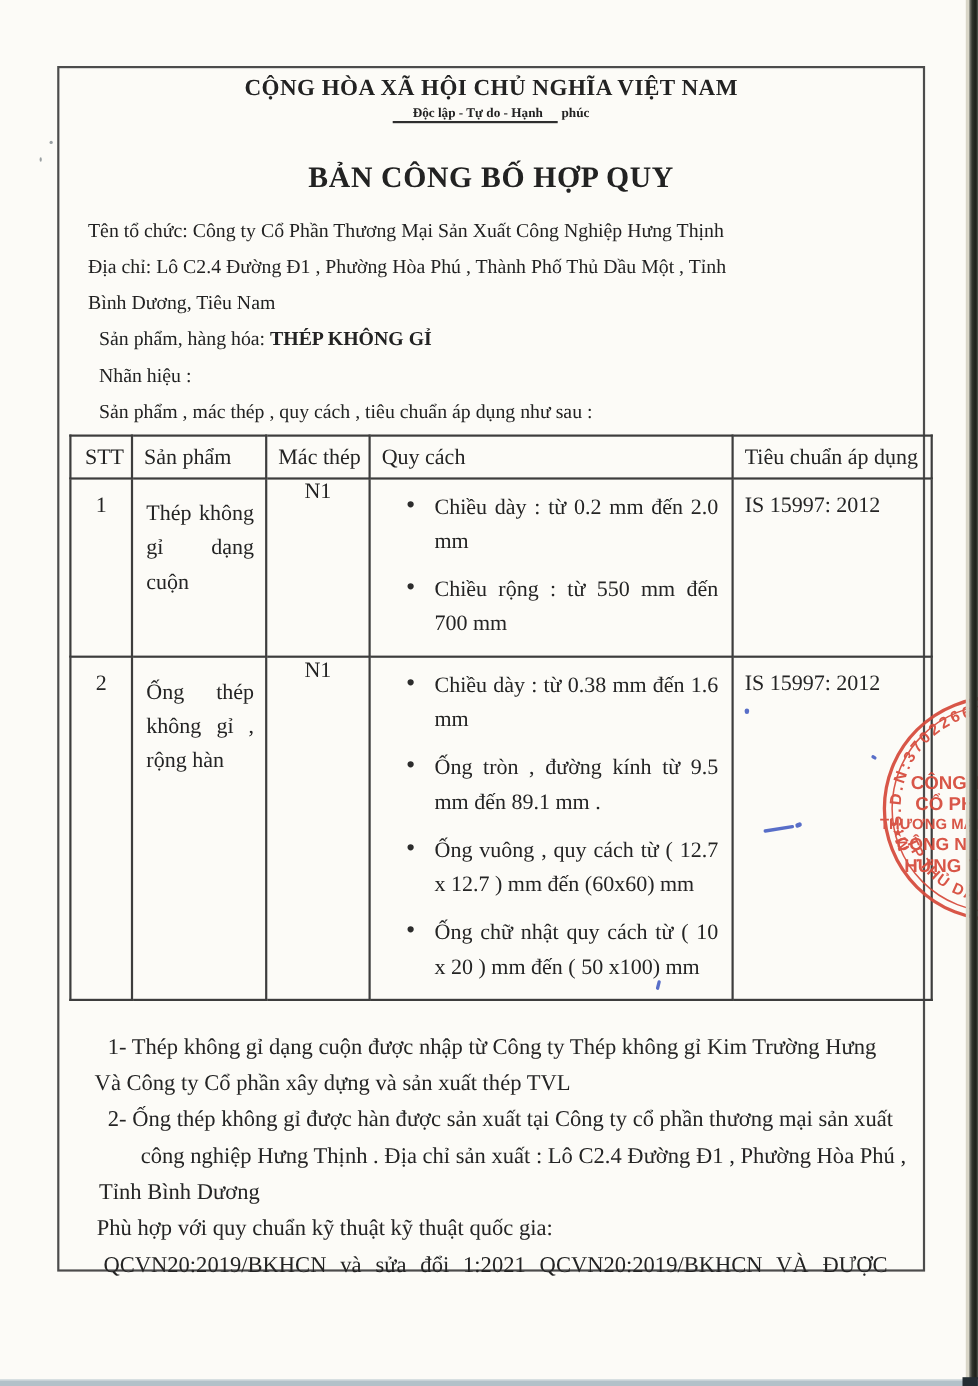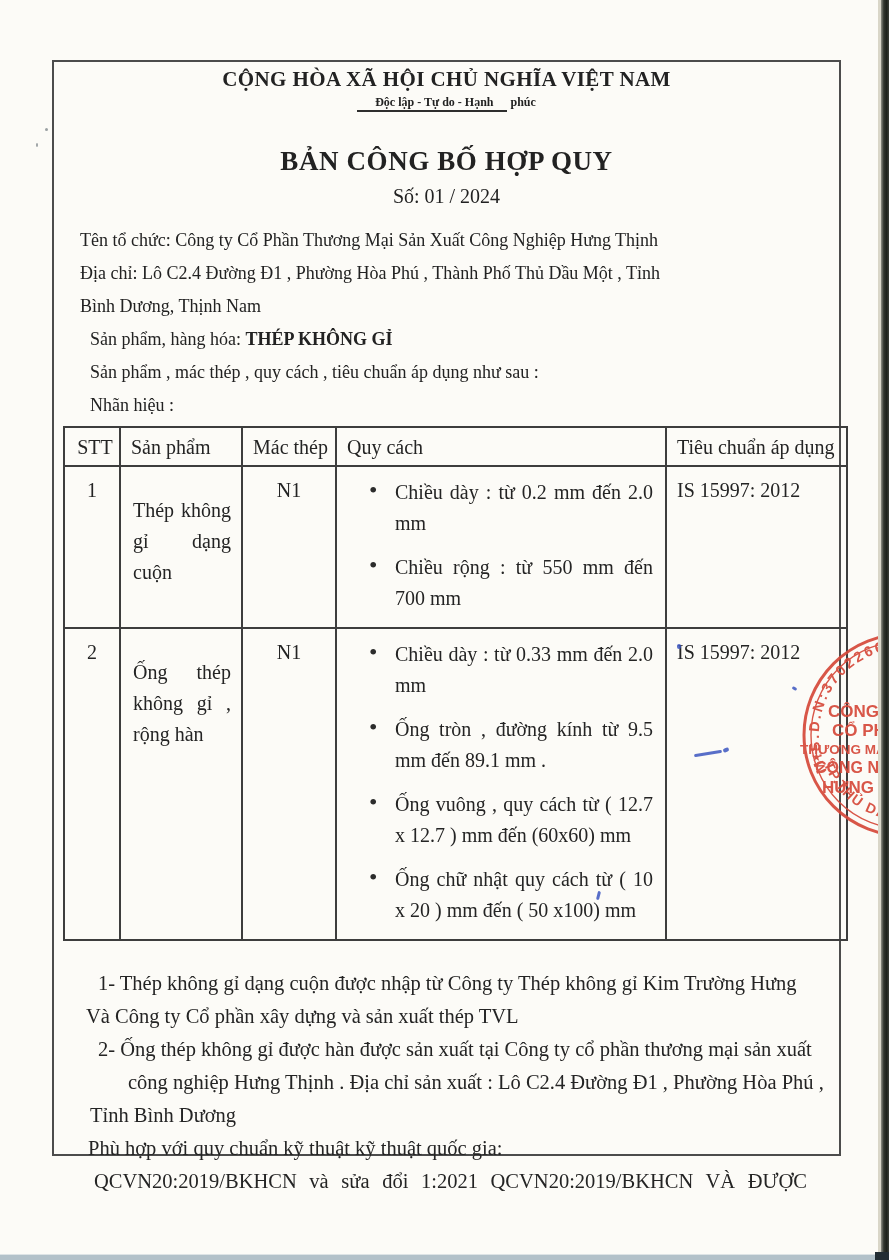--- a/index.html
+++ b/index.html
@@ -100,7 +100,6 @@
   <div class="motto"><span class="ul">Độc lập - Tự do - Hạnh</span><span> phúc</span></div>
 
   <div class="doc-title">BẢN CÔNG BỐ HỢP QUY</div>
-  <div class="doc-no">Số: 01 / 2024</div>
 
   <div class="info">
     <div class="line">Tên tổ chức: Công ty Cổ Phần Thương Mại Sản Xuất Công Nghiệp Hưng Thịnh</div>

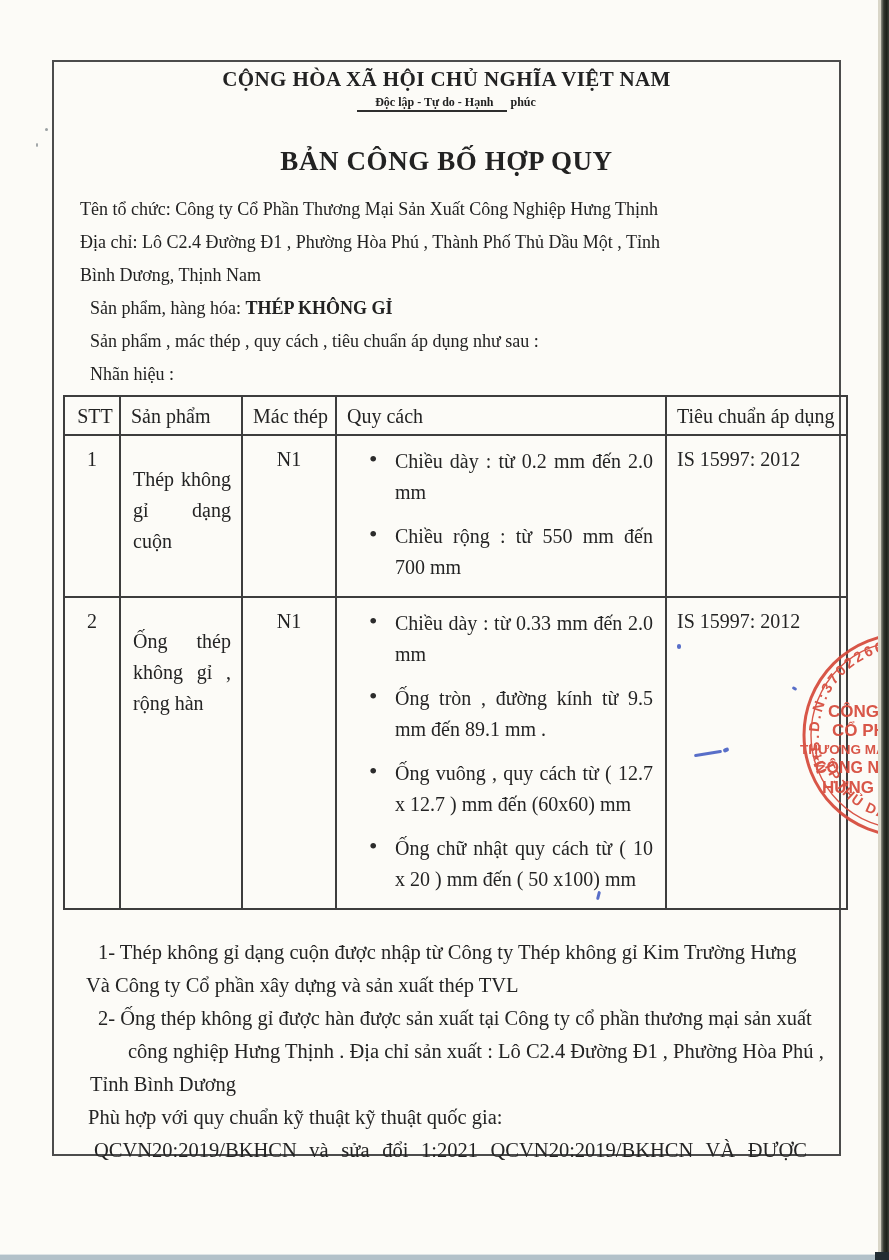--- a/index.html
+++ b/index.html
@@ -104,7 +104,7 @@
   <div class="info">
     <div class="line">Tên tổ chức: Công ty Cổ Phần Thương Mại Sản Xuất Công Nghiệp Hưng Thịnh</div>
     <div class="line">Địa chỉ: Lô C2.4 Đường Đ1 , Phường Hòa Phú , Thành Phố Thủ Dầu Một , Tỉnh</div>
-    <div class="line">Bình Dương, Thịnh Nam</div>
+    <div class="line">Bình Dương, Tiêu Nam</div>
     <div class="line indent"><span>Sản phẩm, hàng hóa: </span><span class="bold">THÉP KHÔNG GỈ</span></div>
     <div class="line indent">Sản phẩm , mác thép , quy cách , tiêu chuẩn áp dụng như sau :</div>
     <div class="line indent">Nhãn hiệu :</div>

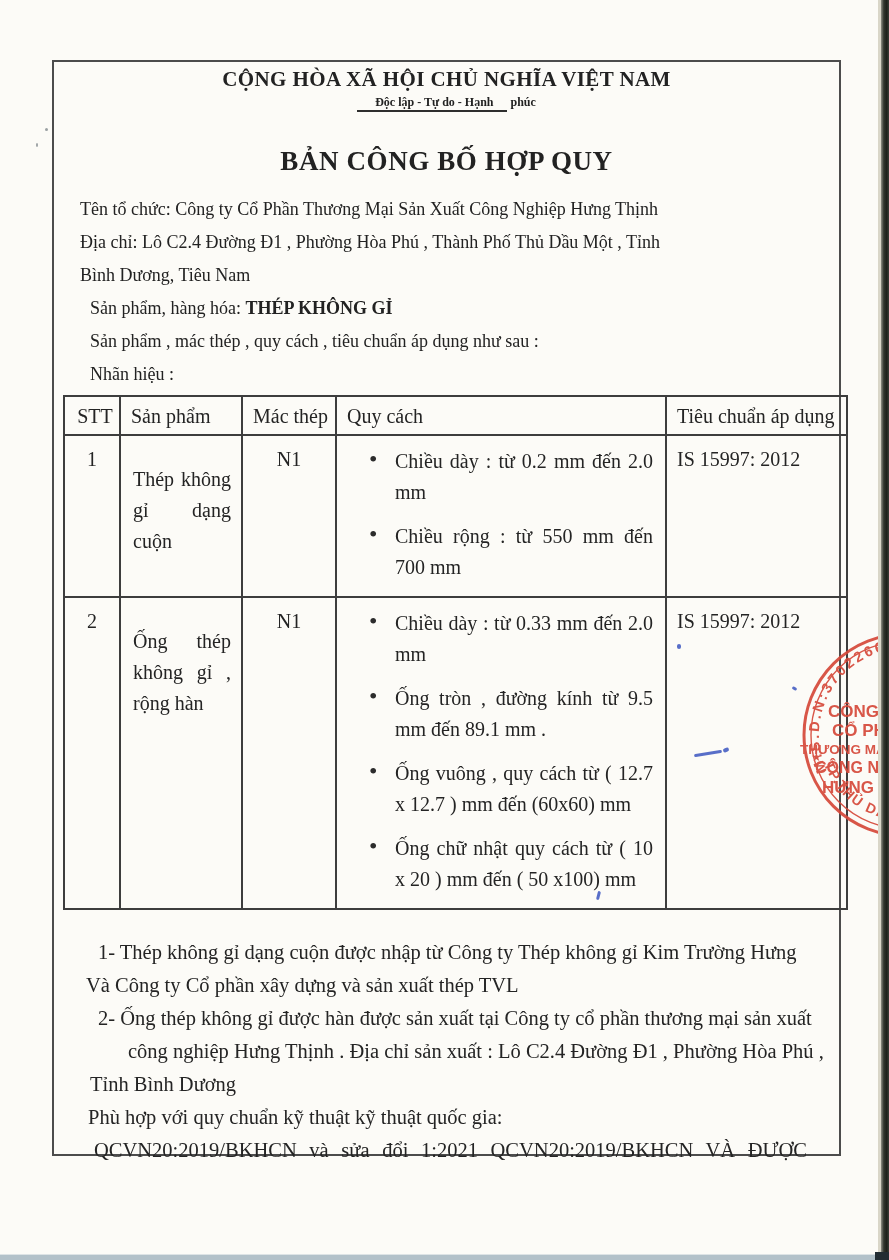--- a/index.html
+++ b/index.html
@@ -106,8 +106,8 @@
     <div class="line">Địa chỉ: Lô C2.4 Đường Đ1 , Phường Hòa Phú , Thành Phố Thủ Dầu Một , Tỉnh</div>
     <div class="line">Bình Dương, Tiêu Nam</div>
     <div class="line indent"><span>Sản phẩm, hàng hóa: </span><span class="bold">THÉP KHÔNG GỈ</span></div>
+    <div class="line indent">Nhãn hiệu :</div>
     <div class="line indent">Sản phẩm , mác thép , quy cách , tiêu chuẩn áp dụng như sau :</div>
-    <div class="line indent">Nhãn hiệu :</div>
   </div>
 
   <table>

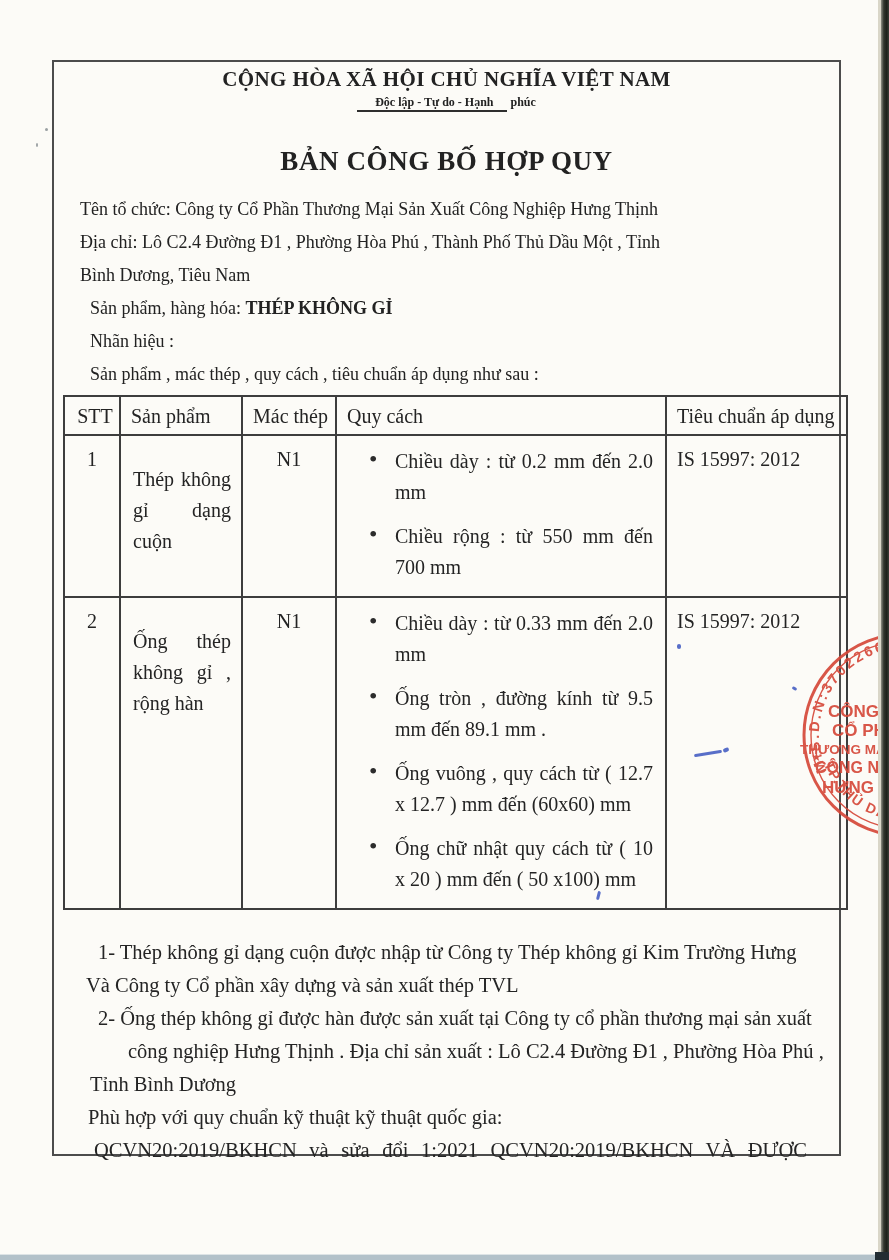--- a/index.html
+++ b/index.html
@@ -60,7 +60,7 @@
   th.c-stt{text-align:center;padding-left:12px;}
   td.num{text-align:center;padding-top:12px;font-size:20px;}
   td.prod{padding:28px 10px 0 12px;text-align:justify;line-height:31px;}
-  td.mark{text-align:center;padding-top:12px;}
+  td.mark{text-align:center;padding-top:0;}
   td.std{padding:12px 4px 0 10px;white-space:nowrap;}
   td.specs{padding:10px 12px 0 16px;}
   ul.spec{list-style:none;margin:0;padding:0;}

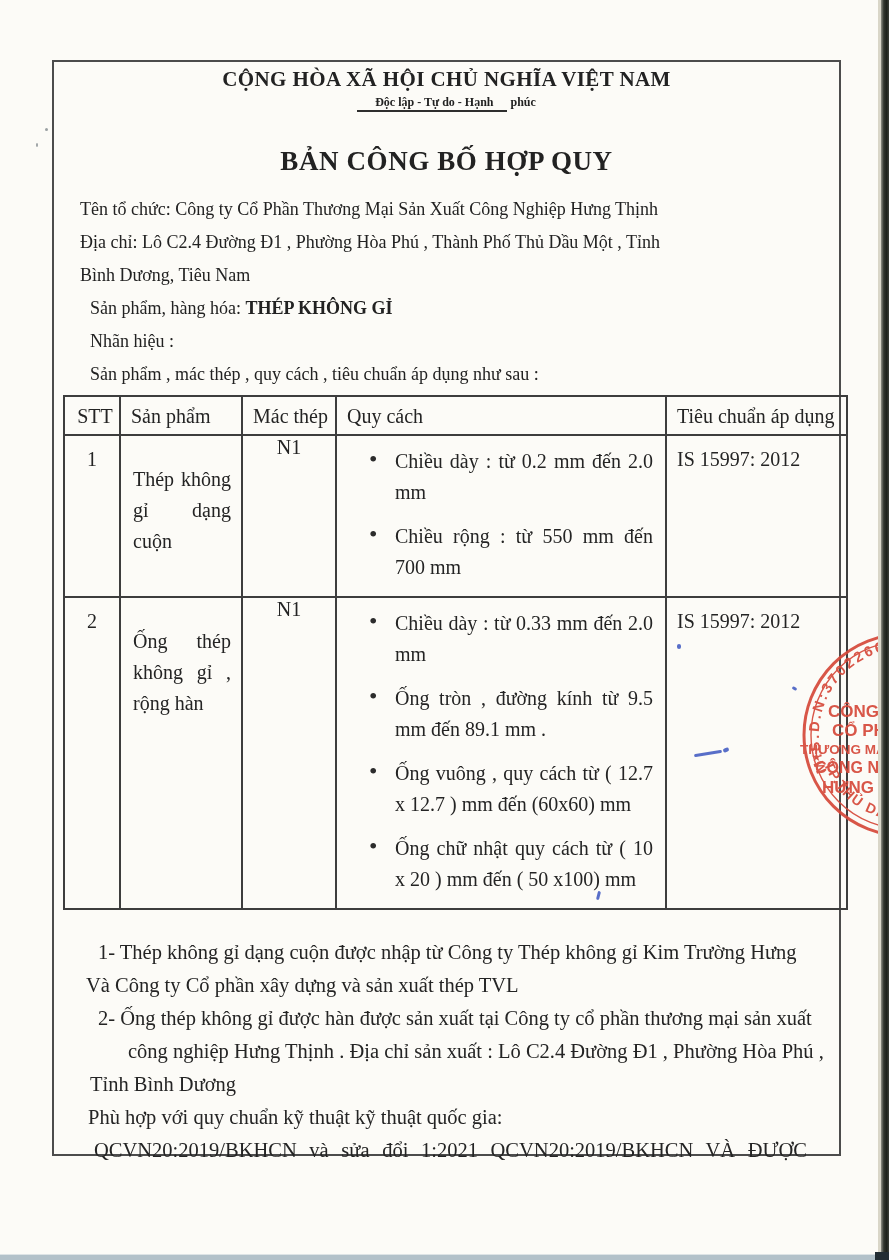--- a/index.html
+++ b/index.html
@@ -59,7 +59,7 @@
   .c-tc{width:181px;}
   th.c-stt{text-align:center;padding-left:12px;}
   td.num{text-align:center;padding-top:12px;font-size:20px;}
-  td.prod{padding:28px 10px 0 12px;text-align:justify;line-height:31px;}
+  td.prod{padding:16px 10px 0 12px;text-align:justify;line-height:31px;}
   td.mark{text-align:center;padding-top:0;}
   td.std{padding:12px 4px 0 10px;white-space:nowrap;}
   td.specs{padding:10px 12px 0 16px;}

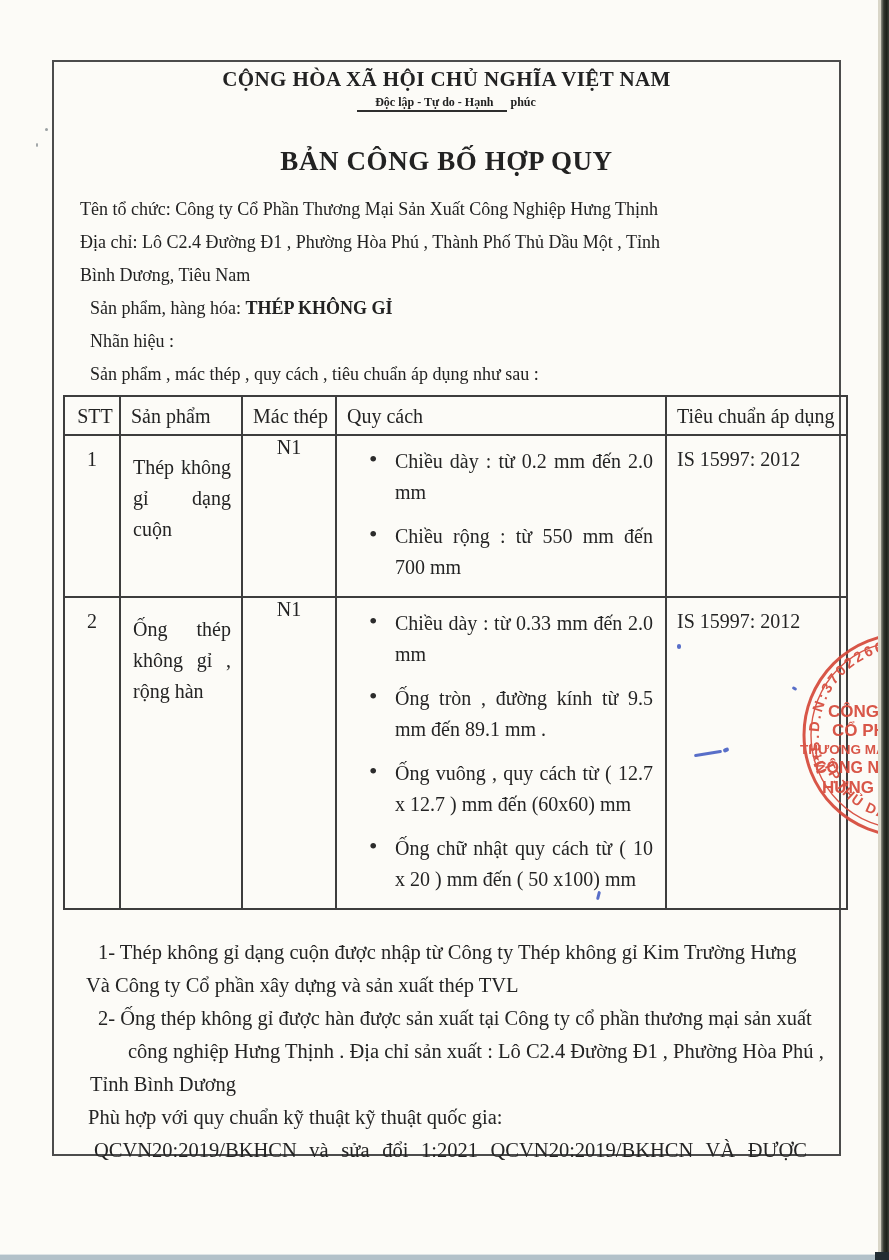--- a/index.html
+++ b/index.html
@@ -144,7 +144,7 @@
       <td class="mark">N1</td>
       <td class="specs">
         <ul class="spec">
-          <li>Chiều dày : từ 0.33 mm đến 2.0 mm</li>
+          <li>Chiều dày : từ 0.38 mm đến 1.6 mm</li>
           <li>Ống tròn , đường kính từ 9.5 mm đến 89.1 mm .</li>
           <li>Ống vuông , quy cách từ ( 12.7 x 12.7 ) mm đến (60x60) mm</li>
           <li>Ống chữ nhật quy cách từ ( 10 x 20 ) mm đến ( 50 x100) mm</li>

